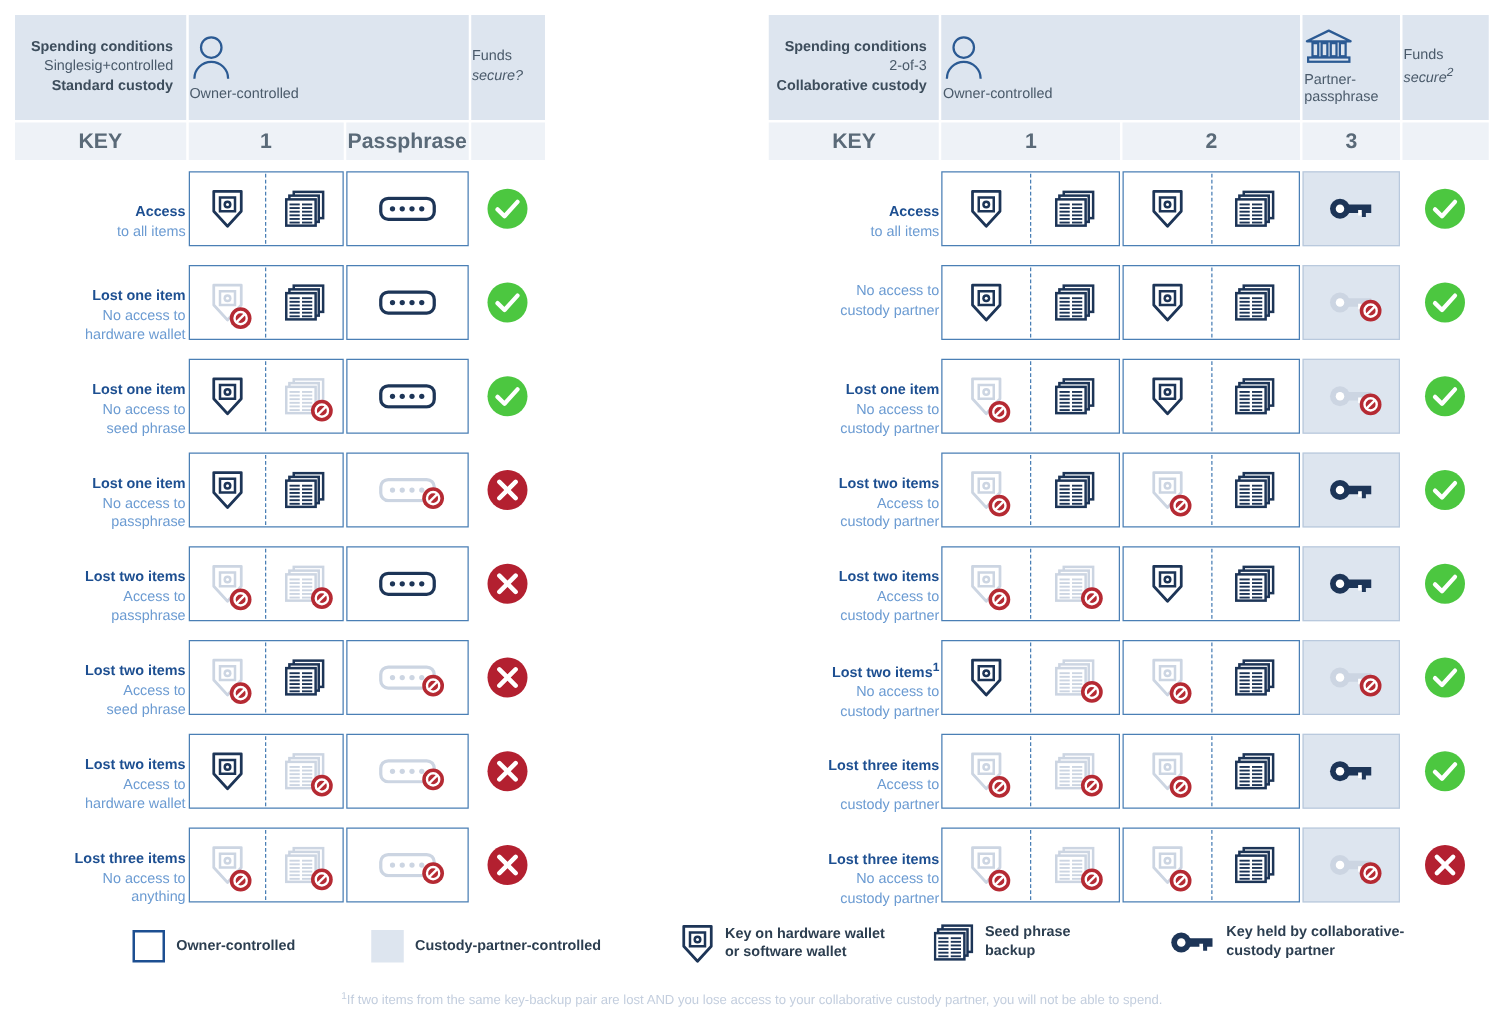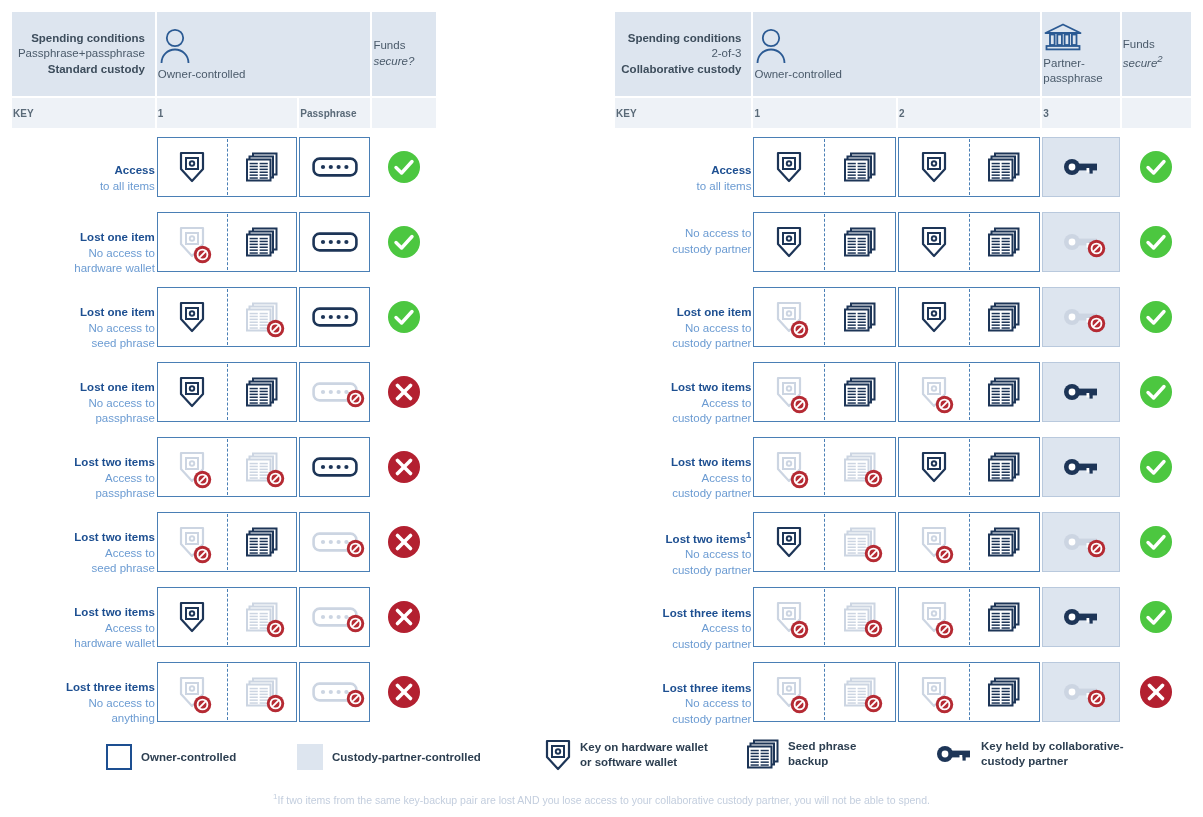--- a/index.html
+++ b/index.html
@@ -105,7 +105,7 @@
           <tr class="hdr-band">
             <td class="hdr-cond">
               <span class="b">Spending conditions</span>
-              <span class="n">Passphrase+passphrase</span>
+              <span class="n">Singlesig+controlled</span>
               <span class="b">Standard custody</span>
             </td>
             <td class="hdr-owner" colspan="2"><svg width="34" height="36" viewBox="0 0 34 36">

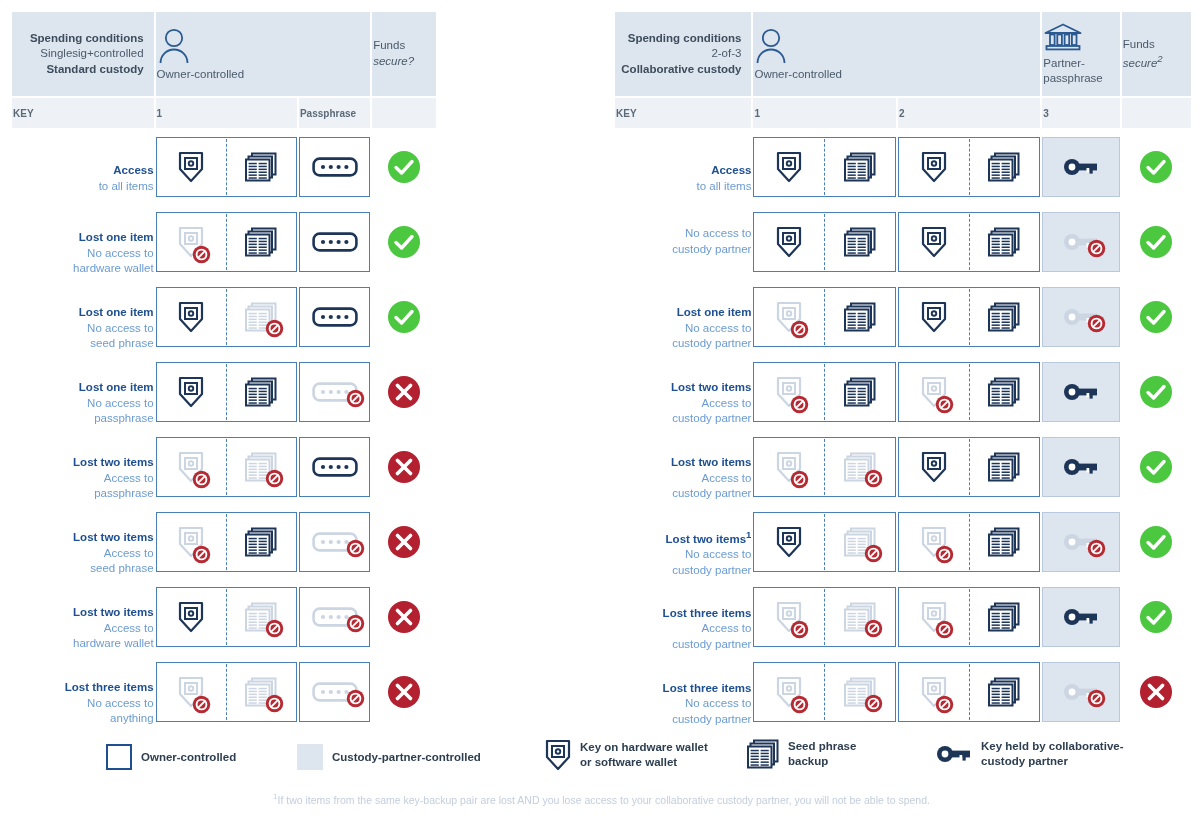--- a/index.html
+++ b/index.html
@@ -33,8 +33,8 @@
   .hdr-funds .l2 { display:block;font-style:italic; }
 
   
-  .keyrow td { background:#eef2f7; height:30px; vertical-align:middle;
-               font-size:10px; color:#5a6a78; font-weight:bold; }
+  .keyrow td { background:#eef2f7; height:30px; text-align:center; vertical-align:middle;
+               font-size:17px; color:#5a6a78; font-weight:bold; }
   .keyrow td.blank { background:#eef2f7; }
 
   

